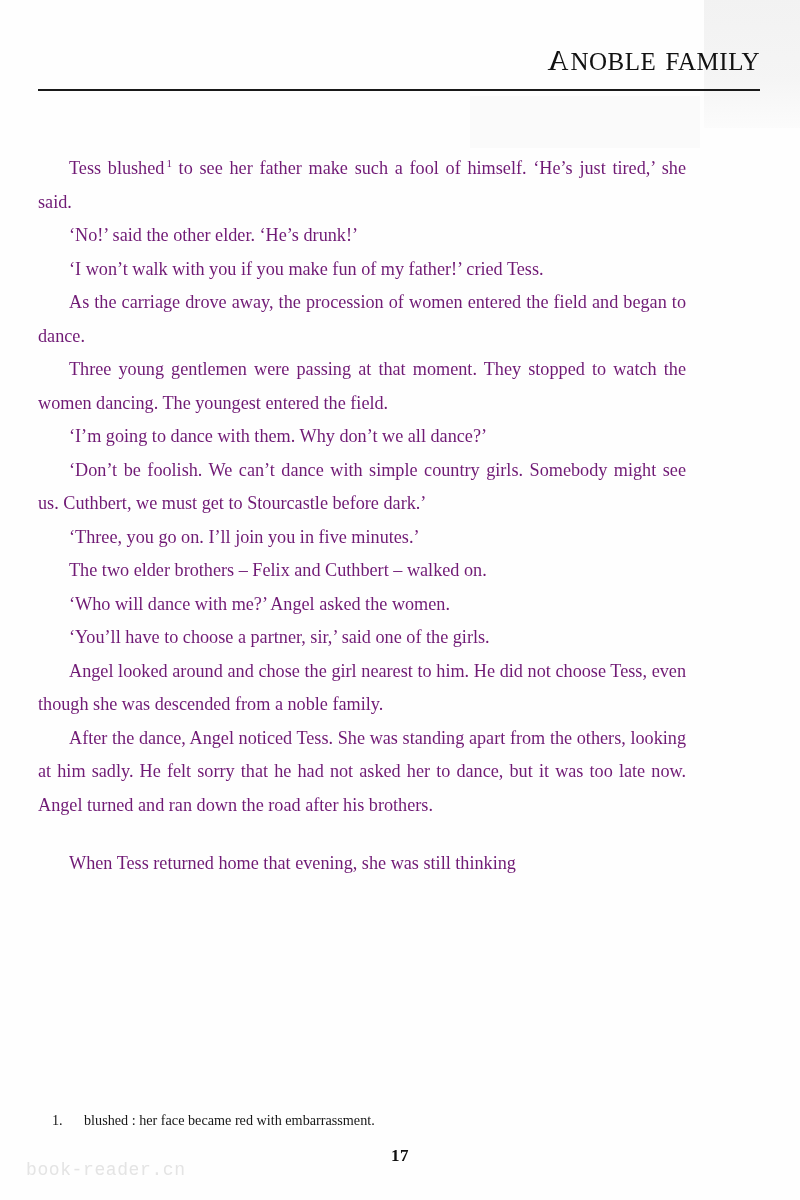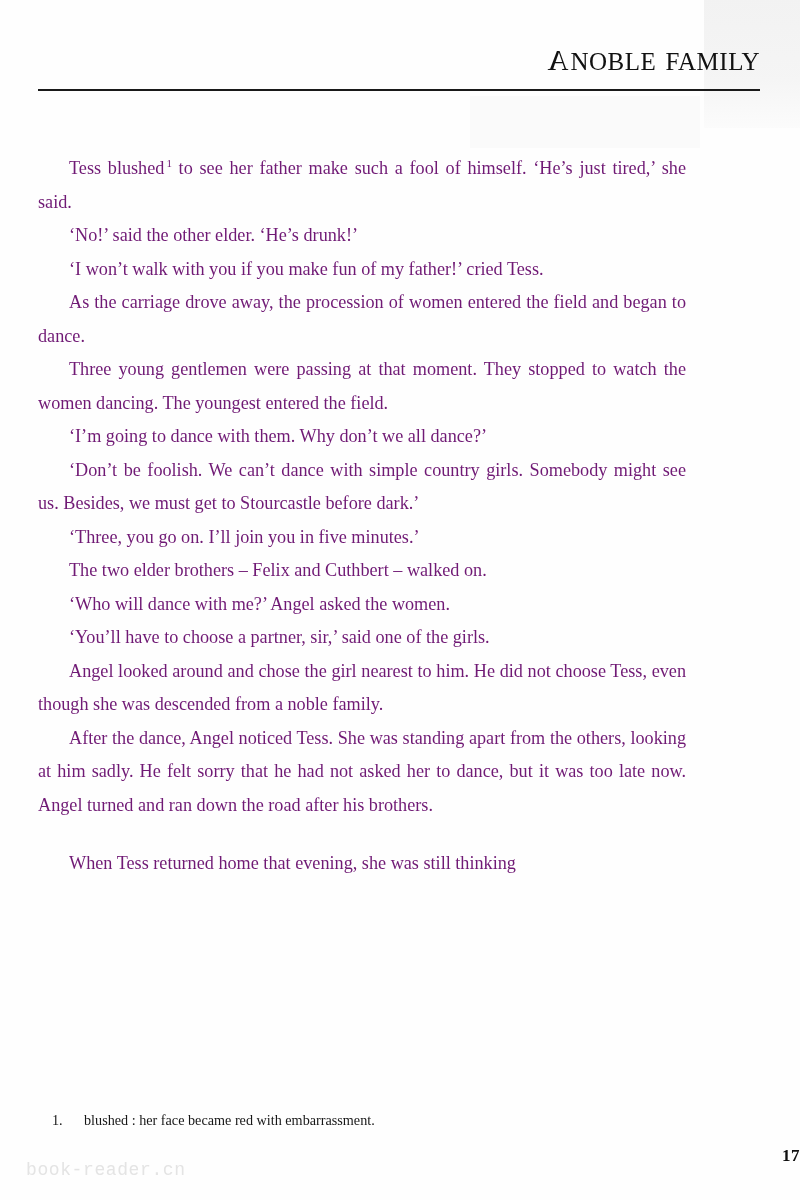--- a/index.html
+++ b/index.html
@@ -188,7 +188,7 @@
 
     <p class="para">‘I’m going to dance with them. Why don’t we all dance?’</p>
 
-    <p class="para">‘Don’t be foolish. We can’t dance with simple country girls. Somebody might see us. Besides, we must get to Stourcastle before dark.’</p>
+    <p class="para">‘Don’t be foolish. We can’t dance with simple country girls. Somebody might see us. Cuthbert, we must get to Stourcastle before dark.’</p>
 
     <p class="para">‘Three, you go on. I’ll join you in five minutes.’</p>
 

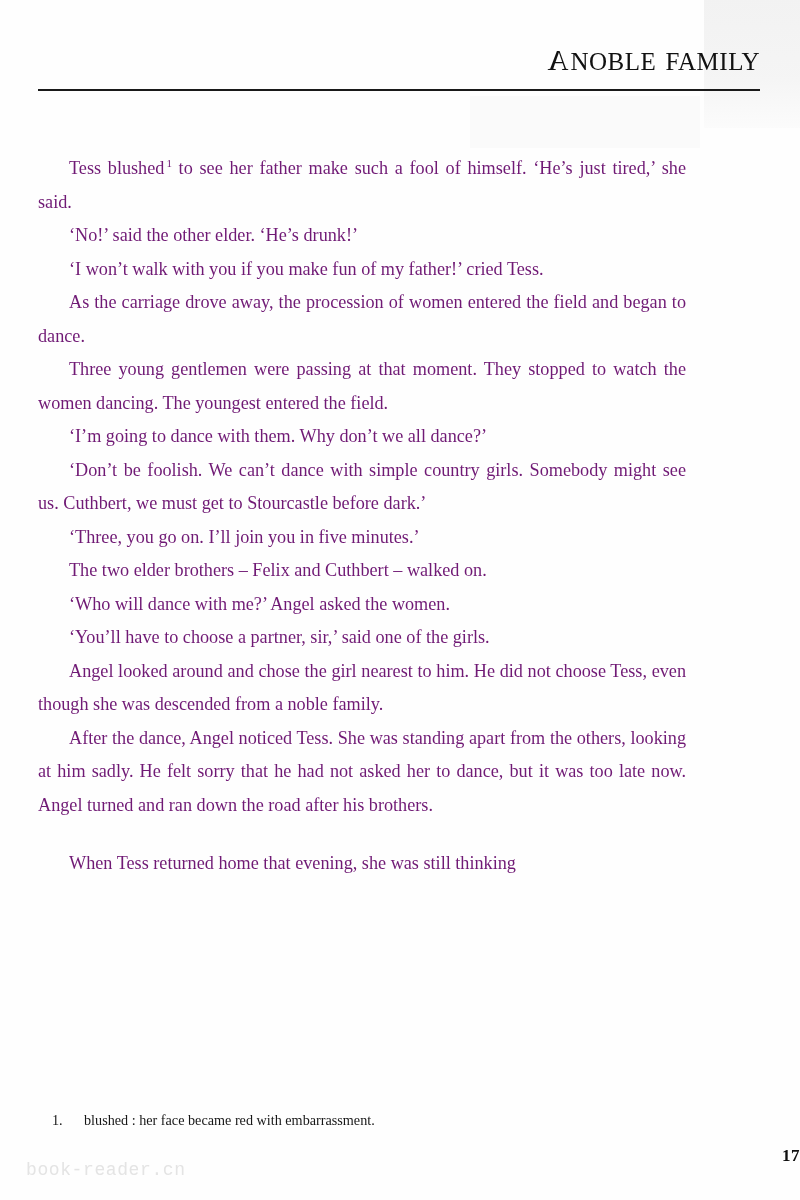--- a/index.html
+++ b/index.html
@@ -140,7 +140,7 @@
     left: 0;
     right: 0;
     top: 1146px;
-    text-align: right;
+    text-align: center;
     font-size: 17px;
     font-weight: bold;
     color: #101010;

